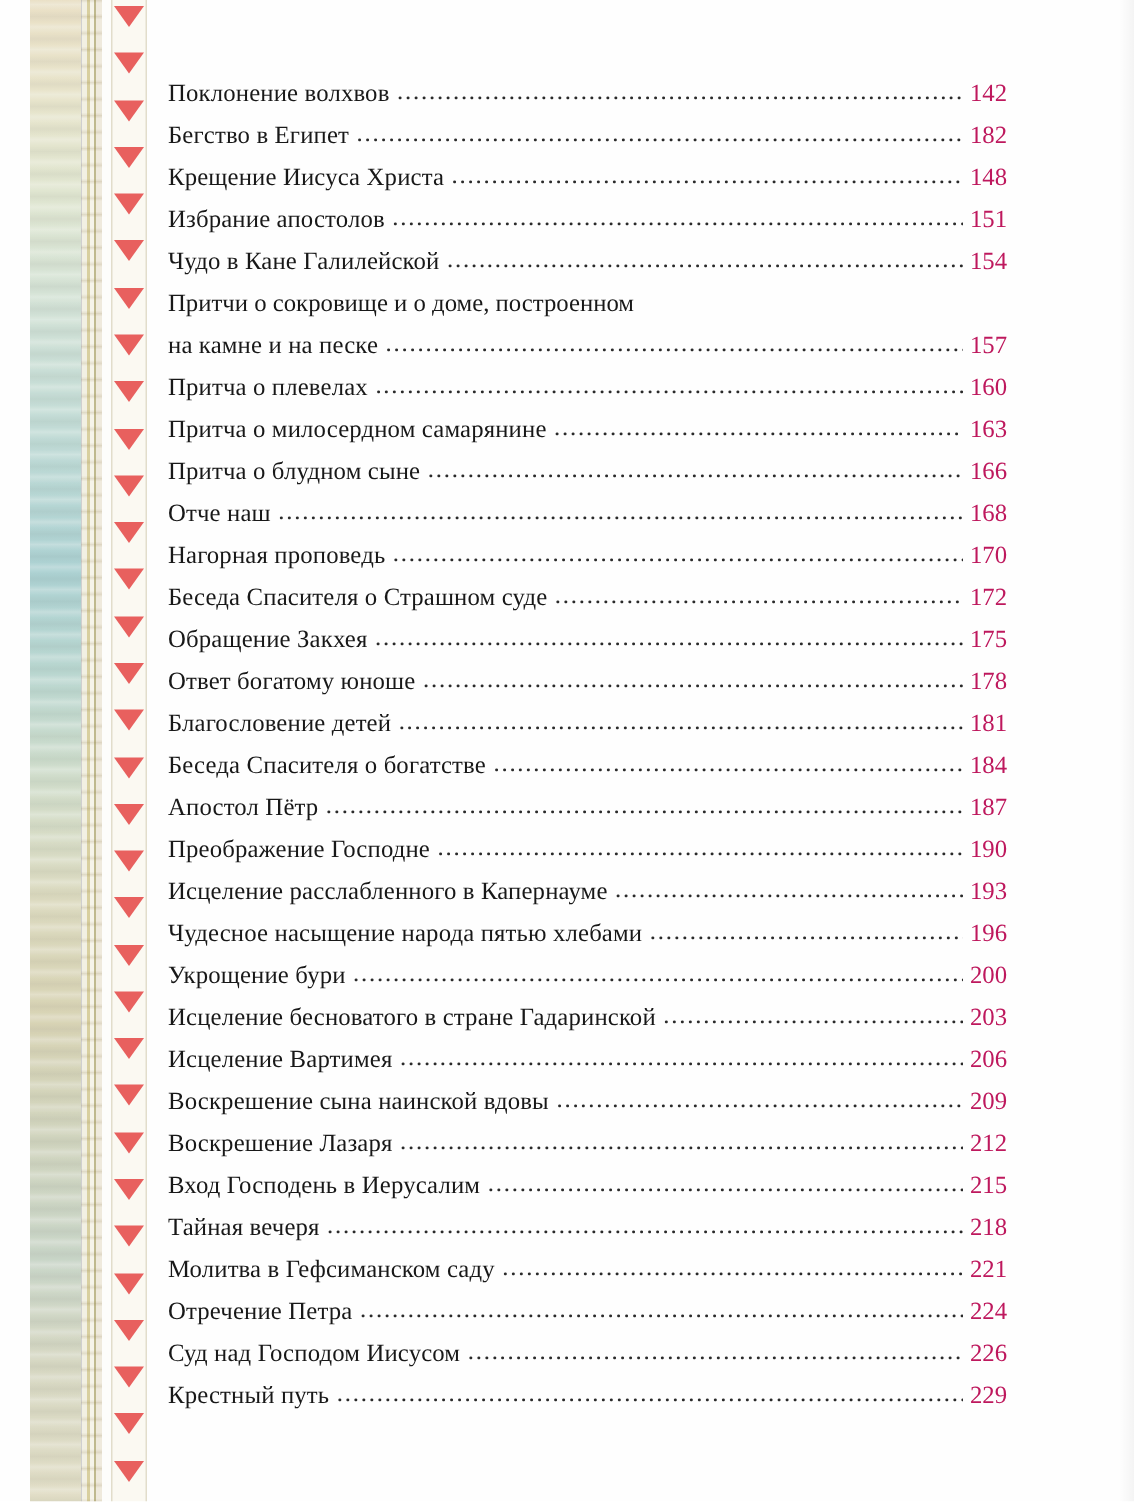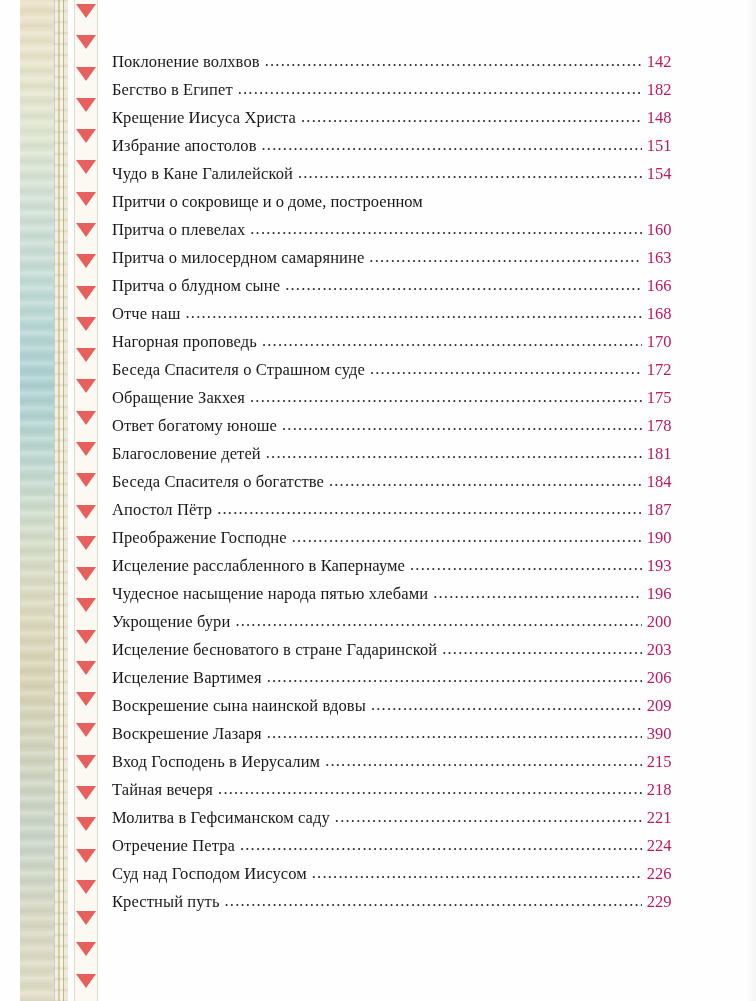--- a/index.html
+++ b/index.html
@@ -240,6 +240,11 @@
       </div>
       <div class="toc-row wrap">
         <span class="line1">Притчи о сокровище и о доме, построенном</span>
+        <span class="line2">
+          <span class="toc-title gap-before-dots">на камне и на песке</span>
+          <span class="toc-dots"></span>
+          <span class="toc-page">157</span>
+        </span>
       </div>
       <div class="toc-row">
         <span class="toc-title gap-before-dots">Притча о плевелах</span>

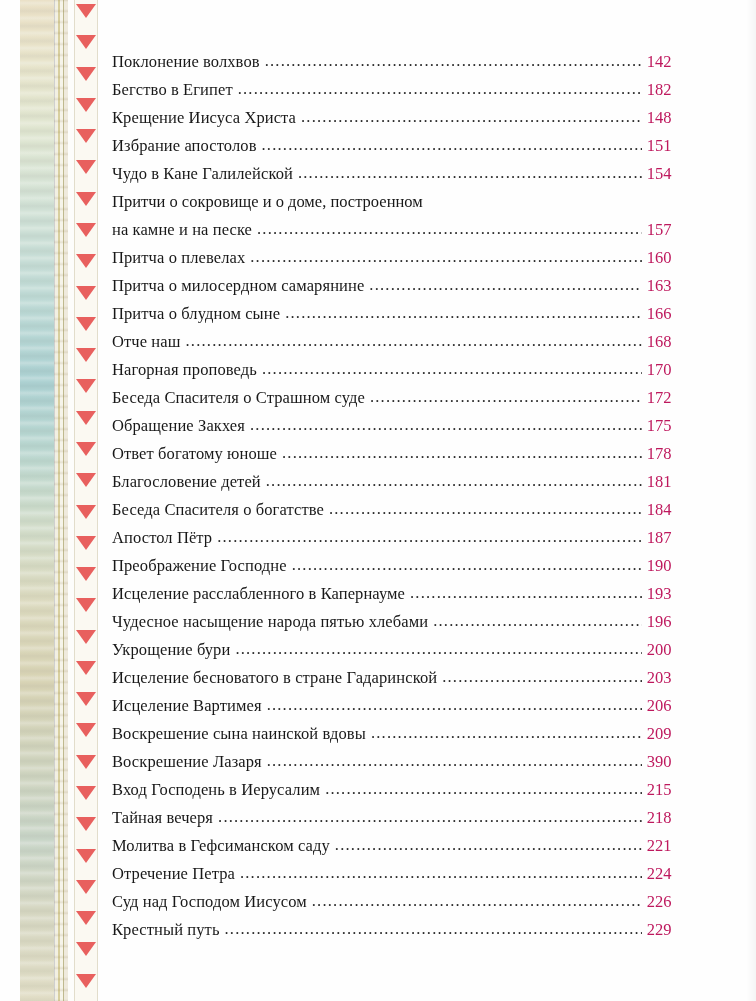--- a/index.html
+++ b/index.html
@@ -339,7 +339,7 @@
       <div class="toc-row">
         <span class="toc-title gap-before-dots">Воскрешение Лазаря</span>
         <span class="toc-dots"></span>
-        <span class="toc-page">390</span>
+        <span class="toc-page">212</span>
       </div>
       <div class="toc-row">
         <span class="toc-title gap-before-dots">Вход Господень в Иерусалим</span>

